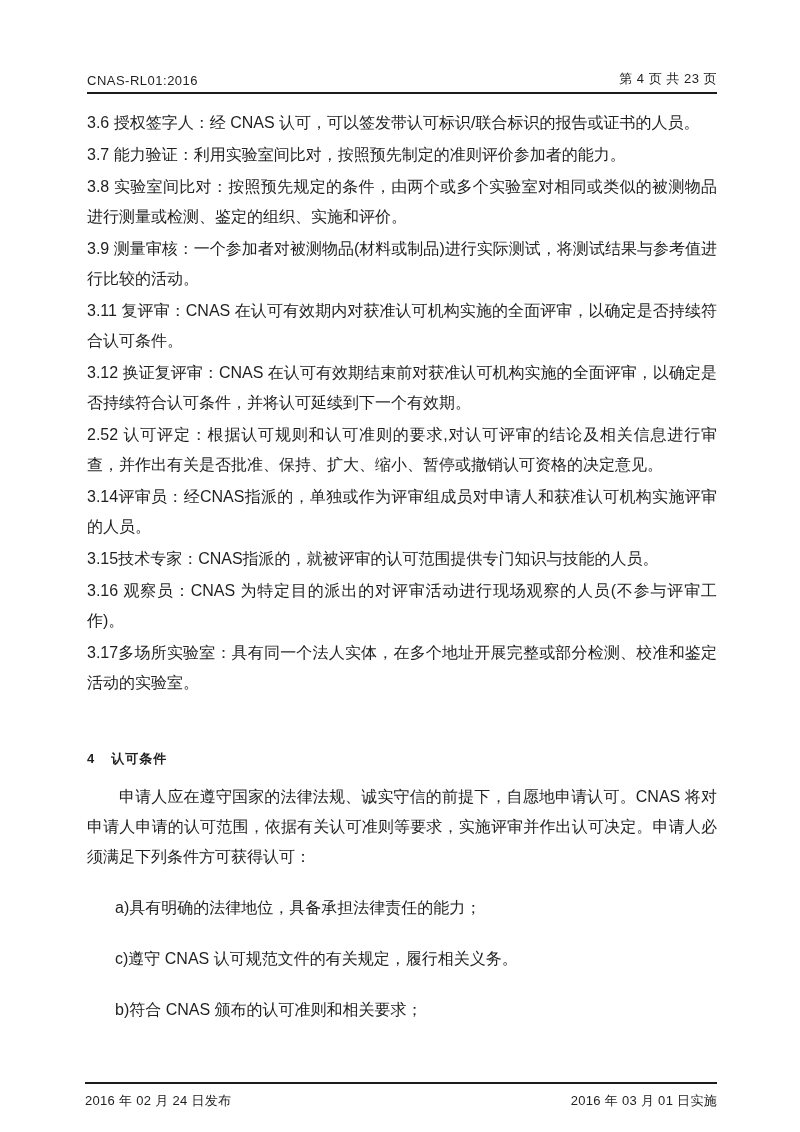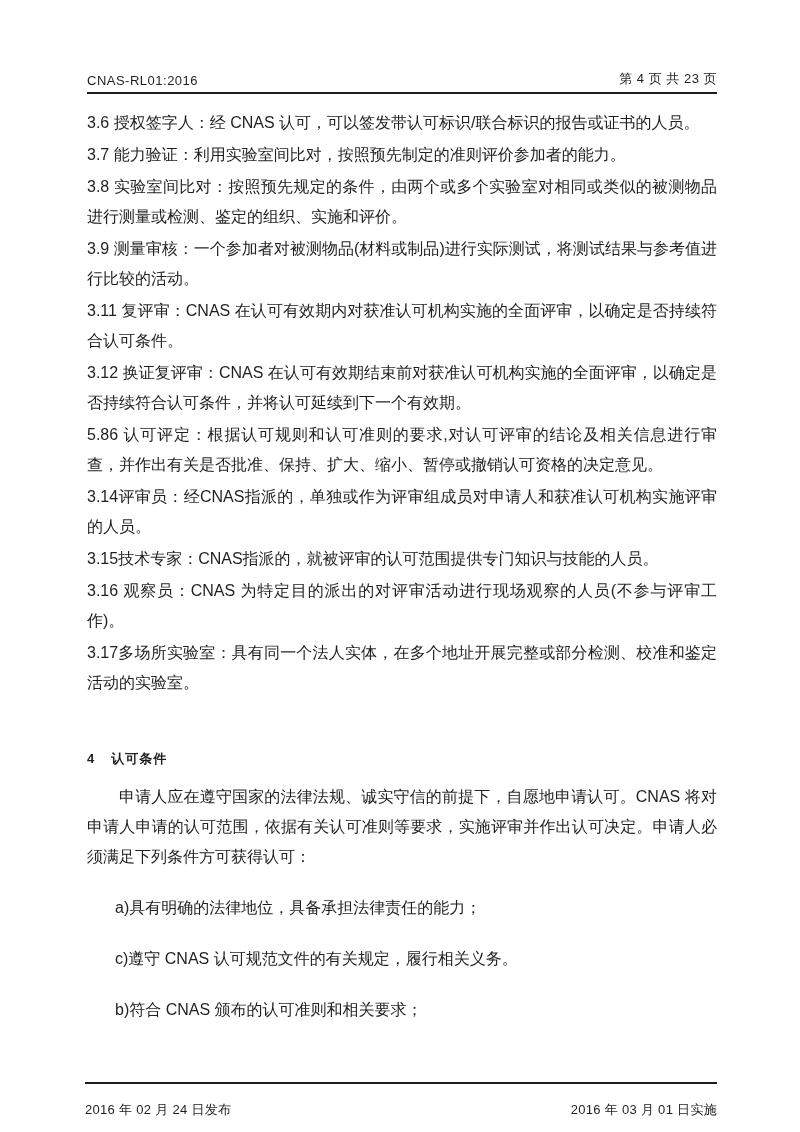--- a/index.html
+++ b/index.html
@@ -94,7 +94,7 @@
     <p class="def">3.9 测量审核：一个参加者对被测物品(材料或制品)进行实际测试，将测试结果与参考值进行比较的活动。</p>
     <p class="def">3.11 复评审：CNAS 在认可有效期内对获准认可机构实施的全面评审，以确定是否持续符合认可条件。</p>
     <p class="def">3.12 换证复评审：CNAS 在认可有效期结束前对获准认可机构实施的全面评审，以确定是否持续符合认可条件，并将认可延续到下一个有效期。</p>
-    <p class="def">5.86 认可评定：根据认可规则和认可准则的要求,对认可评审的结论及相关信息进行审查，并作出有关是否批准、保持、扩大、缩小、暂停或撤销认可资格的决定意见。</p>
+    <p class="def">2.52 认可评定：根据认可规则和认可准则的要求,对认可评审的结论及相关信息进行审查，并作出有关是否批准、保持、扩大、缩小、暂停或撤销认可资格的决定意见。</p>
     <p class="def">3.14评审员：经CNAS指派的，单独或作为评审组成员对申请人和获准认可机构实施评审的人员。</p>
     <p class="def">3.15技术专家：CNAS指派的，就被评审的认可范围提供专门知识与技能的人员。</p>
     <p class="def">3.16 观察员：CNAS 为特定目的派出的对评审活动进行现场观察的人员(不参与评审工作)。</p>

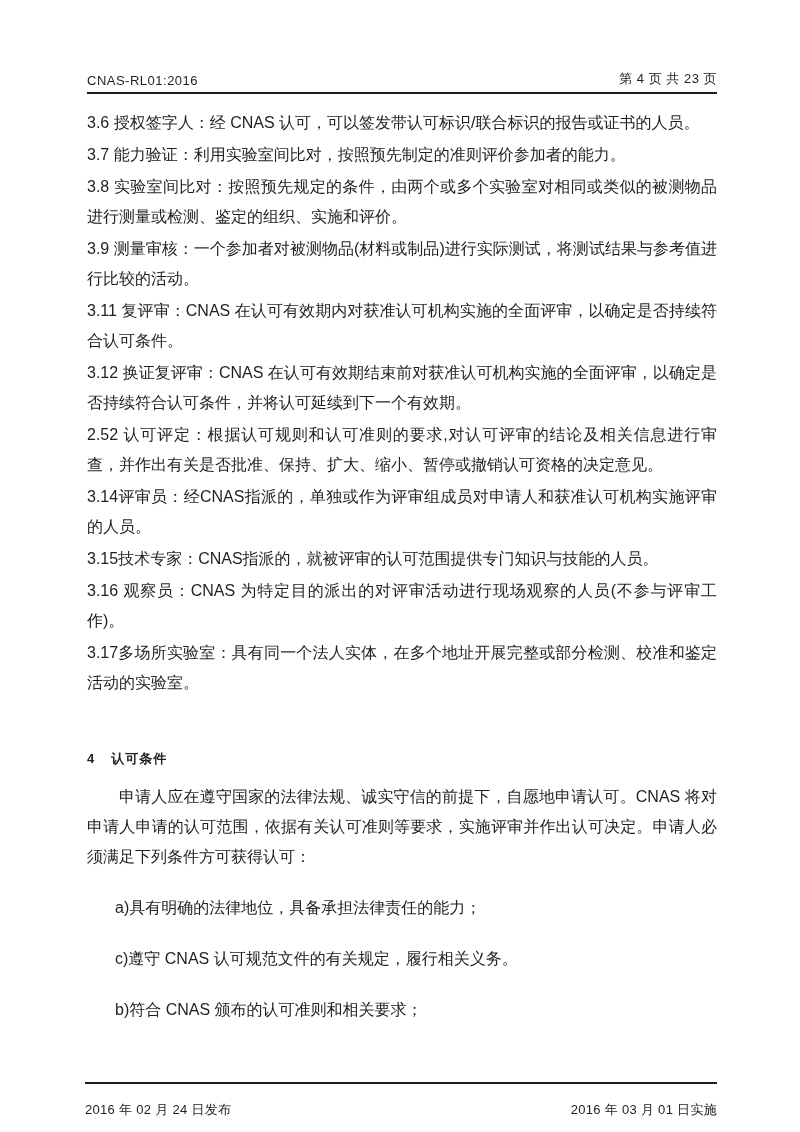--- a/index.html
+++ b/index.html
@@ -74,7 +74,7 @@
     font-size: 13px;
     letter-spacing: 0.3px;
     border-top: 2px solid #1c1c1c;
-    padding-top: 17px;
+    padding-top: 8px;
   }
 </style>
 </head>

